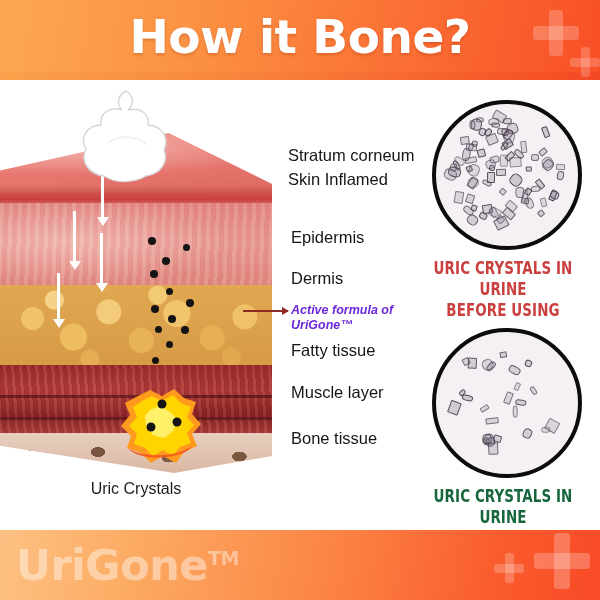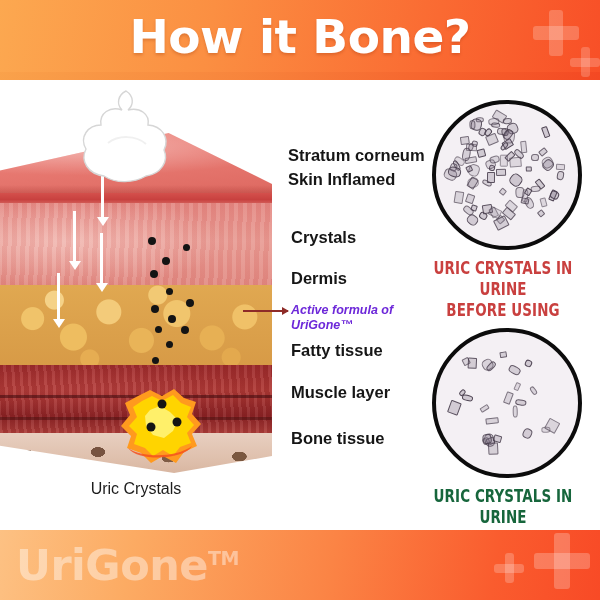--- a/index.html
+++ b/index.html
@@ -259,7 +259,7 @@
   .label {
     position: absolute;
     font-size: 16.5px;
-    font-weight: bold;
+    font-weight: normal;
     color: #161616;
     white-space: nowrap;
     font-family: "Liberation Sans", sans-serif;

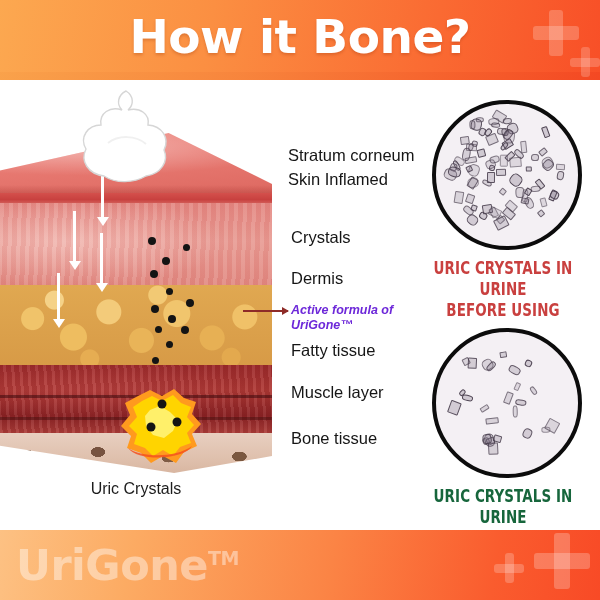--- a/index.html
+++ b/index.html
@@ -385,7 +385,7 @@
 
   <div class="label" id="lbl-stratum">Stratum corneum</div>
   <div class="label" id="lbl-inflamed">Skin Inflamed</div>
-  <div class="label" id="lbl-epidermis">Crystals</div>
+  <div class="label" id="lbl-epidermis">Epidermis</div>
   <div class="label" id="lbl-dermis">Dermis</div>
   <div id="lbl-formula">Active formula of UriGone™</div>
   <div class="label" id="lbl-fatty">Fatty tissue</div>

